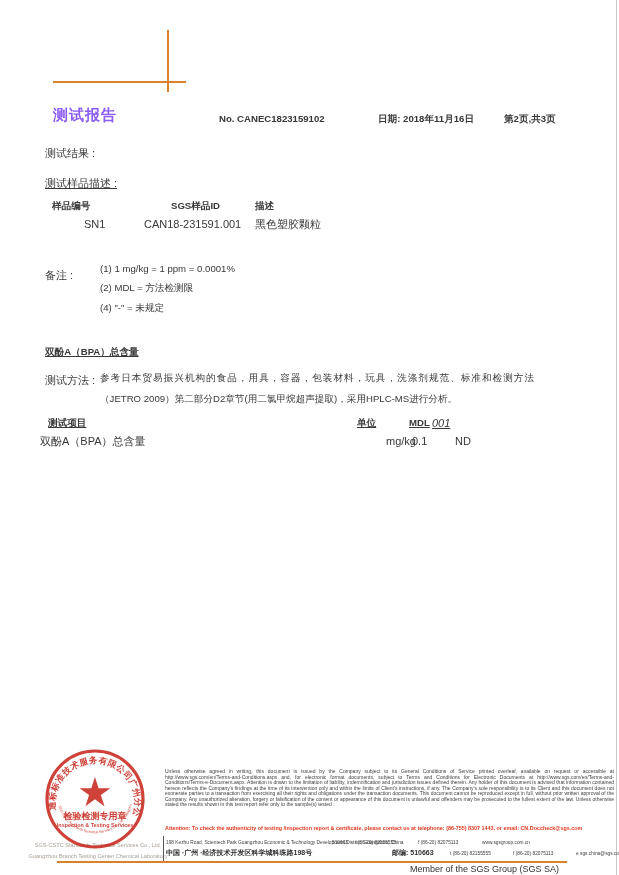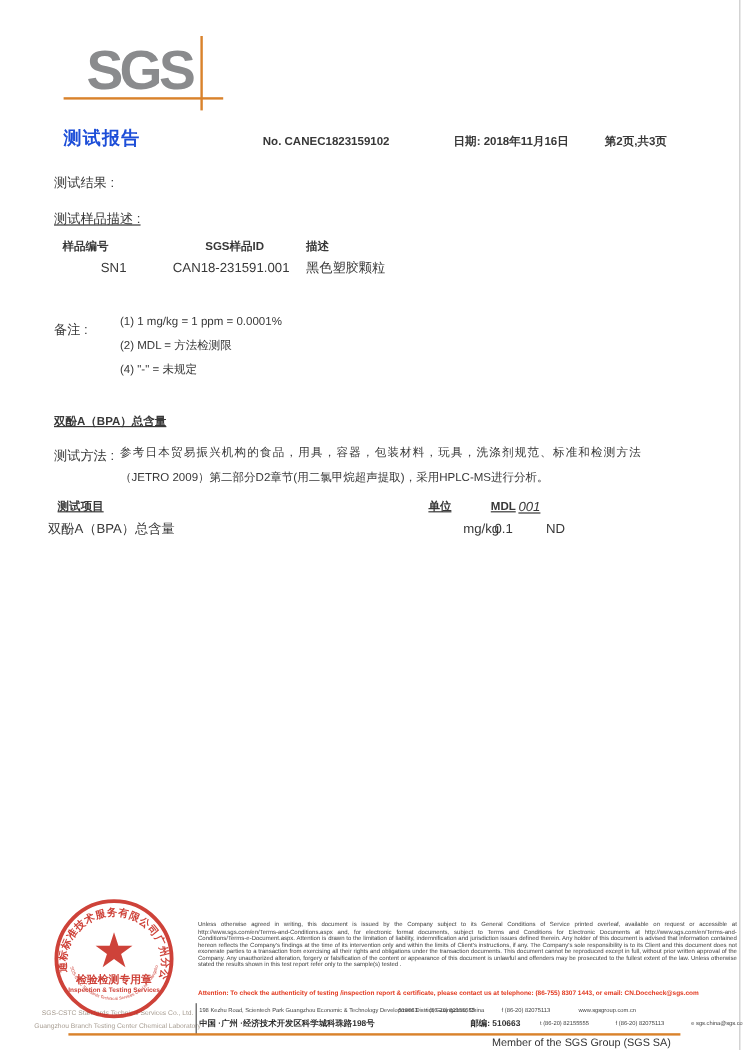--- a/index.html
+++ b/index.html
@@ -34,9 +34,6 @@
 
   <div class="abs edge" style="left:616px;top:0;height:875px;"></div>
 
-  <div class="abs" style="left:72px;top:36px;">
-    <span class="logo-text">SGS</span>
-  </div>
   <div class="abs hline orange" style="left:53px;top:81px;width:133px;"></div>
   <div class="abs vline orange" style="left:167px;top:30px;height:62px;"></div>
 

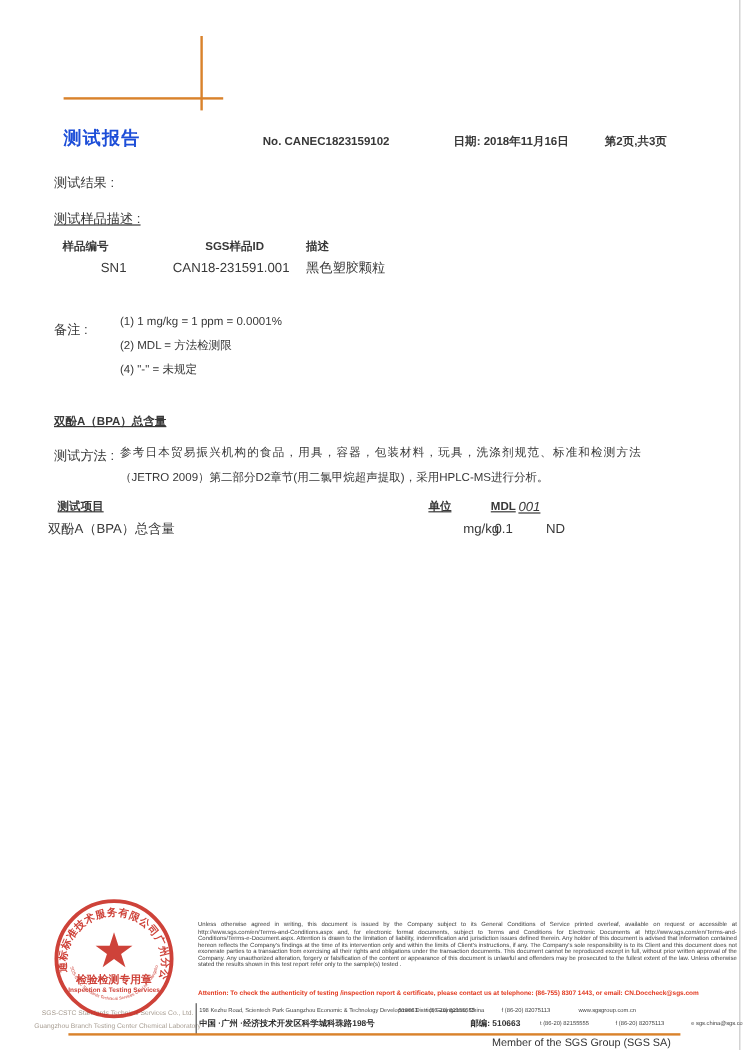--- a/index.html
+++ b/index.html
@@ -10,7 +10,7 @@
   .it{font-style:italic;}
   .t9{font-size:11px;line-height:12px;}
   .t10b{font-size:9.6px;font-weight:bold;line-height:12px;}
-  .title{font-size:15px;font-weight:bold;letter-spacing:1px;color:#1d4ed8;}
+  .title{font-size:15px;font-weight:bold;letter-spacing:1px;color:#8b5cf6;}
   .logo-text{font-size:46px;line-height:44px;font-weight:bold;color:#8a8b8d;letter-spacing:-3px;
              font-family:"Liberation Sans","DejaVu Sans",sans-serif;}
   .orange{background:#d9822b;}

